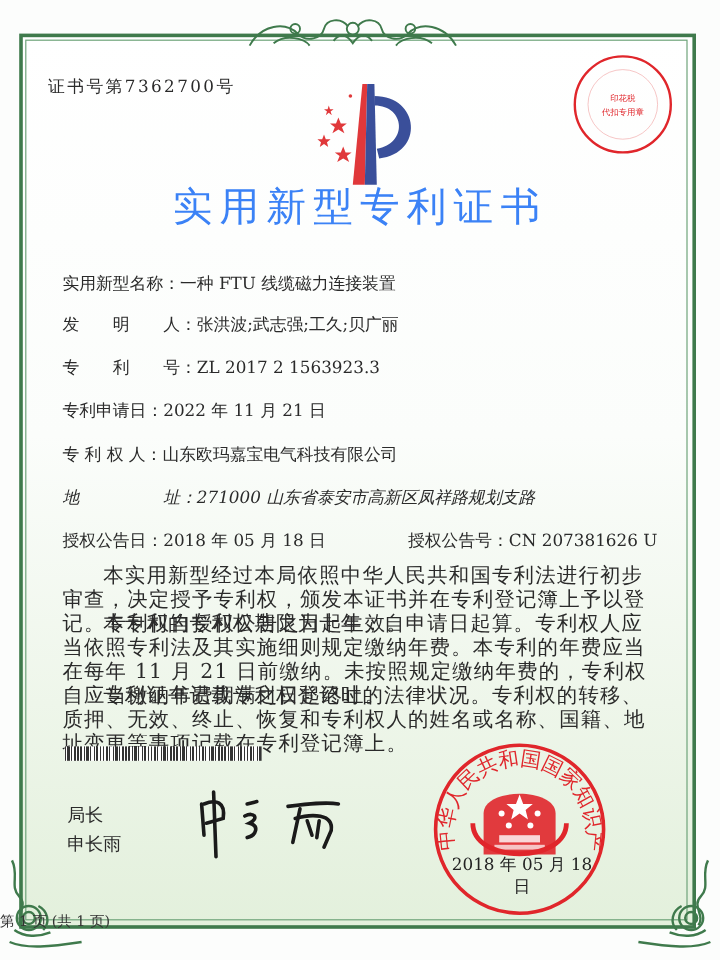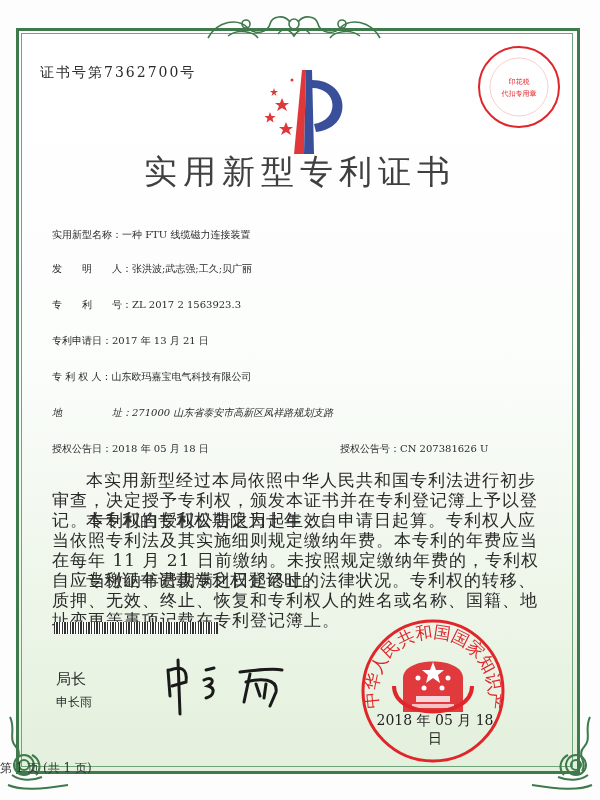--- a/index.html
+++ b/index.html
@@ -16,7 +16,7 @@
   .cert-no{position:absolute;left:40px;top:64px;font-size:14px;letter-spacing:2px;}
   .stamp-tax{position:absolute;left:476px;top:44px;width:86px;height:86px;}
   .logo{position:absolute;left:250px;top:66px;width:110px;height:90px;}
-  .title{position:absolute;left:0;top:150px;width:600px;text-align:center;font-size:33px;letter-spacing:6px;color:#404040;font-family:Liberation Serif, serif;}
+  .title{position:absolute;left:0;top:150px;width:600px;text-align:center;font-size:33px;letter-spacing:6px;color:#3b82f6;font-family:Liberation Serif, serif;}
   .field{position:absolute;left:52px;font-size:10px;white-space:nowrap;}
   .field .lbl{display:inline-block;}
   .field .val{display:inline-block;}

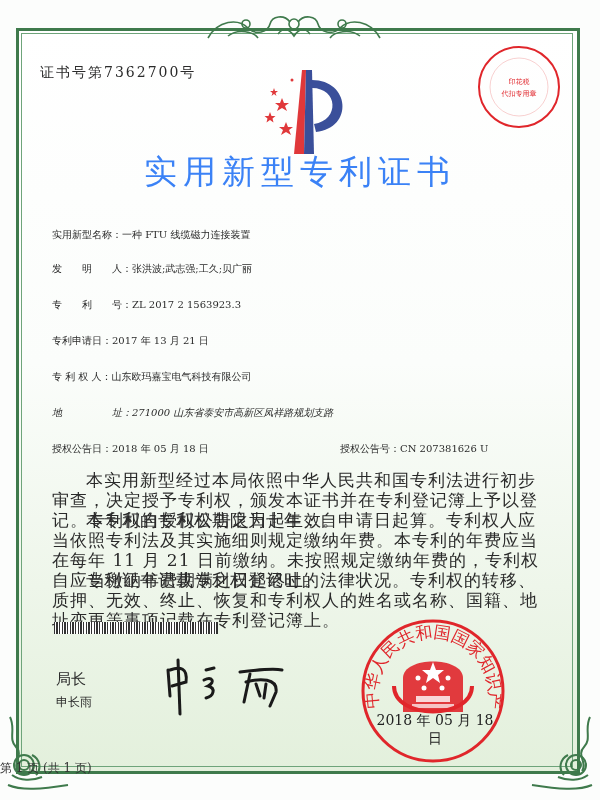--- a/index.html
+++ b/index.html
@@ -17,7 +17,7 @@
   .stamp-tax{position:absolute;left:476px;top:44px;width:86px;height:86px;}
   .logo{position:absolute;left:250px;top:66px;width:110px;height:90px;}
   .title{position:absolute;left:0;top:150px;width:600px;text-align:center;font-size:33px;letter-spacing:6px;color:#3b82f6;font-family:Liberation Serif, serif;}
-  .field{position:absolute;left:52px;font-size:10px;white-space:nowrap;}
+  .field{position:absolute;left:52px;font-size:14px;white-space:nowrap;}
   .field .lbl{display:inline-block;}
   .field .val{display:inline-block;}
   .f1{top:228px;} .f2{top:262px;} .f3{top:298px;} .f4{top:334px;} .f5{top:370px;} .f6{top:406px;font-style:italic;}

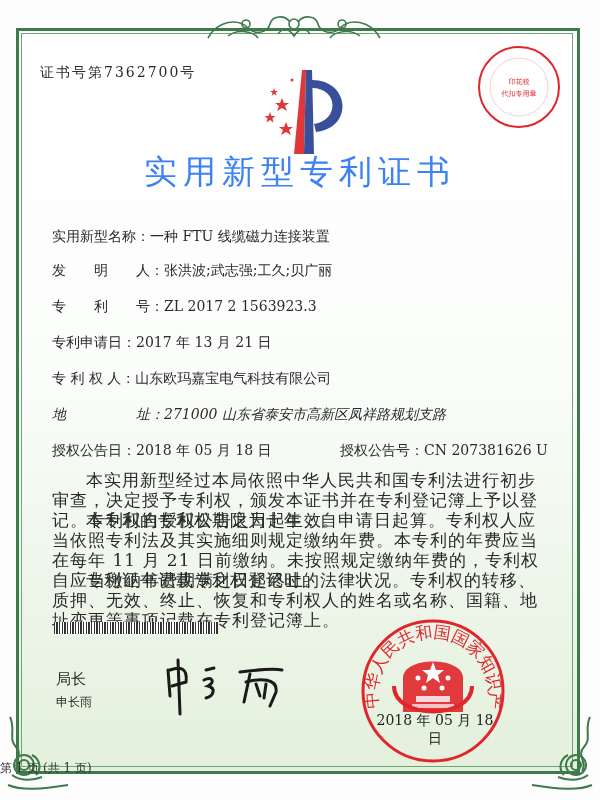--- a/index.html
+++ b/index.html
@@ -109,7 +109,7 @@
     <span class="lbl">专　　利　　号：</span><span class="val">ZL 2017 2 1563923.3</span>
   </div>
   <div class="field f4">
-    <span class="lbl">专利申请日：</span><span class="val">2017 年 13 月 21 日</span>
+    <span class="lbl">专利申请日：</span><span class="val">2022 年 11 月 21 日</span>
   </div>
   <div class="field f5">
     <span class="lbl">专 利 权 人：</span><span class="val">山东欧玛嘉宝电气科技有限公司</span>

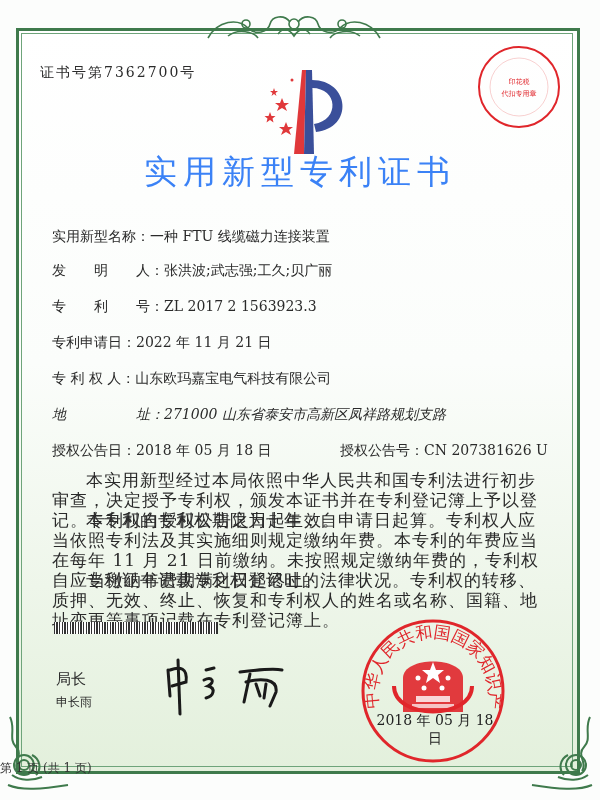--- a/index.html
+++ b/index.html
@@ -27,7 +27,7 @@
   .barcode{position:absolute;left:54px;top:622px;width:164px;height:12px;
     background:repeating-linear-gradient(to right,#333 0 1px,#fff 1px 2px,#333 2px 4px,#fff 4px 5px,#333 5px 6px,#fff 6px 8px);}
   .director-title{position:absolute;left:56px;top:670px;font-size:15px;font-family:"DejaVu Sans","Liberation Sans",sans-serif;text-align:center;}
-  .director-name{position:absolute;left:56px;top:694px;font-size:12px;font-family:"DejaVu Sans","Liberation Sans",sans-serif;text-align:right;}
+  .director-name{position:absolute;left:56px;top:694px;font-size:15px;font-family:"DejaVu Sans","Liberation Sans",sans-serif;text-align:right;}
   .signature{position:absolute;left:160px;top:656px;width:140px;height:60px;}
   .seal{position:absolute;left:358px;top:616px;width:150px;height:150px;}
   .seal-date{position:absolute;left:370px;top:712px;width:130px;text-align:center;font-size:14px;color:#222;}

